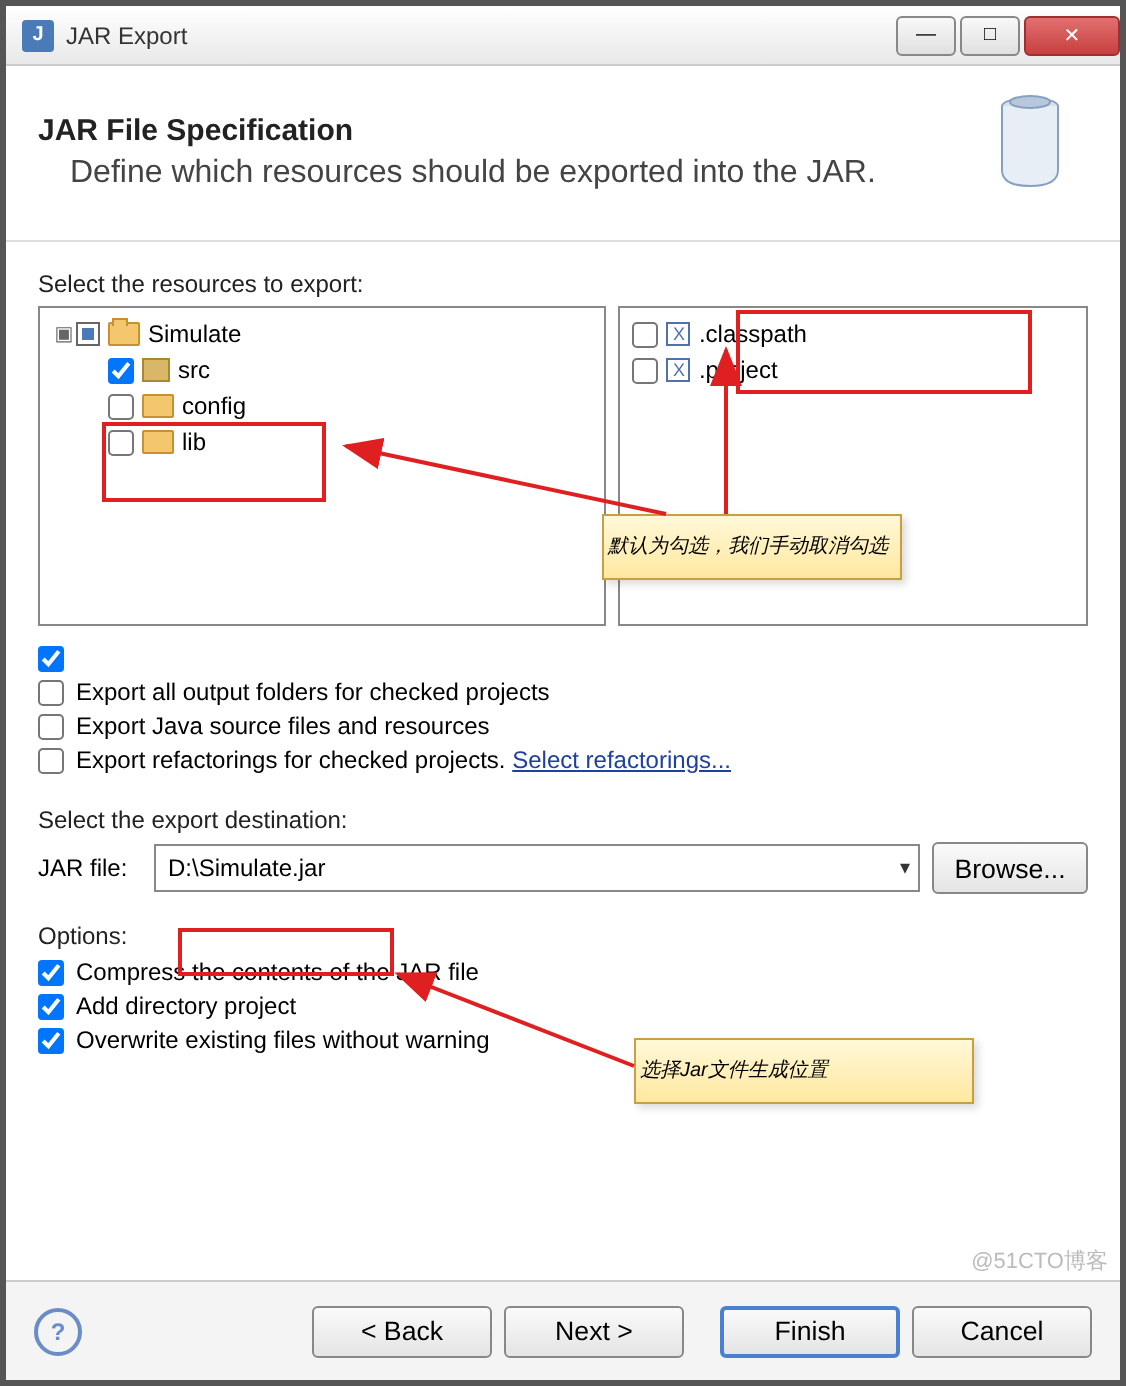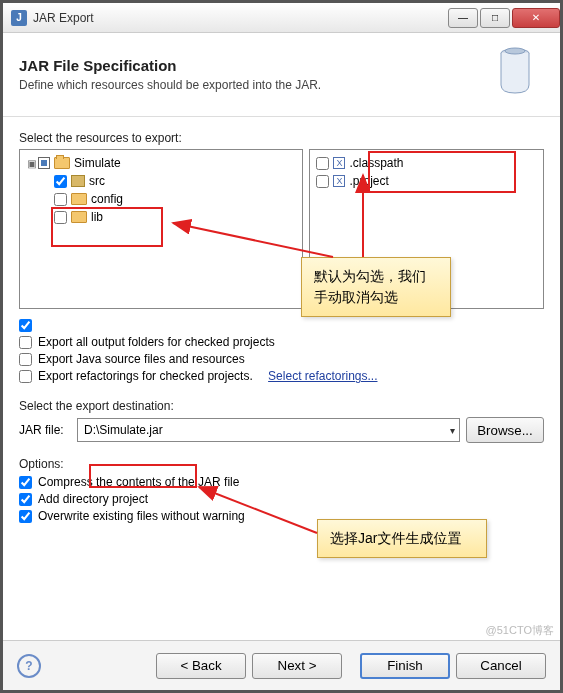--- a/index.html
+++ b/index.html
@@ -12,7 +12,7 @@
 .winbtn.close { width:48px; background:linear-gradient(#e27070,#c84040); color:#fff; border-color:#a03030;}
 .header { background:#fff; padding:24px 16px; border-bottom:1px solid #ddd; position:relative; }
 .header h1 { font-size:15px; font-weight:bold; color:#222; margin-bottom:4px;}
-.header p { font-size:12px; color:#444; margin-left:0;}
+.header p { font-size:16px; color:#444; margin-left:16px;}
 .jar-icon { position:absolute; right:20px; top:8px; width:50px; height:55px; }
 .jar-icon svg { width:100%; height:100%; }
 .content { padding:8px 16px 0 16px; }

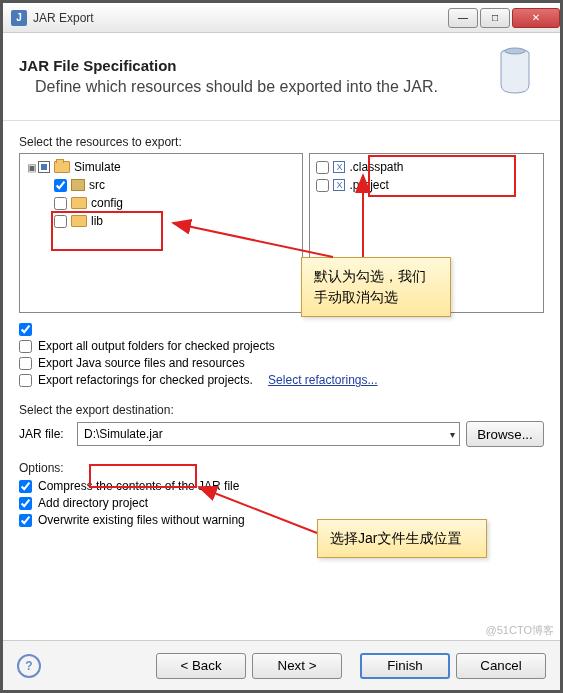--- a/index.html
+++ b/index.html
@@ -45,7 +45,7 @@
 .footer .spacer { flex:1; }
 .nav-btn { width:90px; height:26px; border:1px solid #888; background:linear-gradient(#fafafa,#e4e4e4); border-radius:3px; margin-left:6px; cursor:pointer;}
 .nav-btn.finish { border:2px solid #4a80d0; }
-.callout { position:absolute; background:linear-gradient(#fff8d8,#ffe8a0); border:1px solid #c8a040; padding:8px 12px; font-size:14px; box-shadow:2px 2px 4px rgba(0,0,0,0.15); line-height:1.5; }
+.callout { position:absolute; background:linear-gradient(#fff8d8,#ffe8a0); border:1px solid #c8a040; padding:8px 2px; font-size:10px; box-shadow:2px 2px 4px rgba(0,0,0,0.15); line-height:1.5;font-style:italic; }
 .arrow-svg { position:absolute; pointer-events:none; }
 .watermark { position:absolute; right:6px; bottom:52px; font-size:11px; color:#bbb; }
 .tristate { width:12px; height:12px; border:1px solid #666; background:#fff; display:inline-block; margin-right:4px; position:relative;}

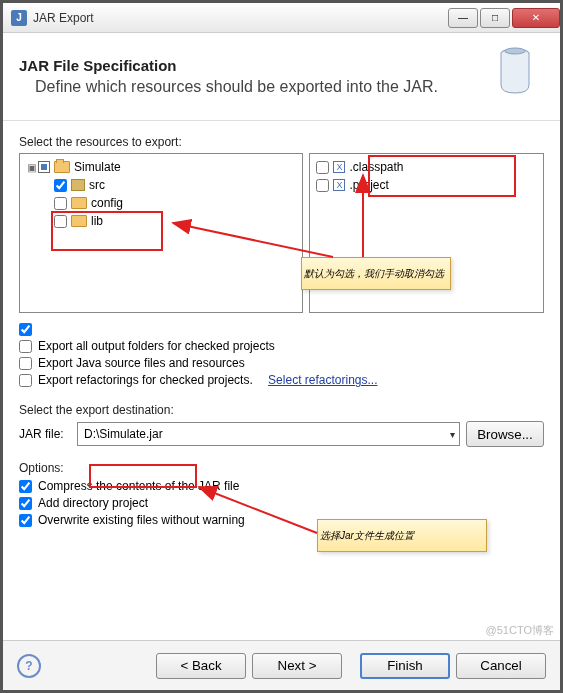--- a/index.html
+++ b/index.html
@@ -33,7 +33,7 @@
 .checks { margin-top:10px; }
 .check-row { display:flex; align-items:center; margin:3px 0; }
 .check-row input { margin-right:6px; }
-.linklike { color:#2040a0; text-decoration:underline; cursor:pointer;margin-left:12px; }
+.linklike { color:#2040a0; text-decoration:underline; cursor:pointer; }
 .dest-row { display:flex; align-items:center; margin-top:4px; gap:6px;}
 .dest-row label { min-width:52px; }
 .combo { flex:1; height:24px; border:1px solid #888; display:flex; align-items:center; padding:0 18px 0 6px; position:relative; background:#fff;}

